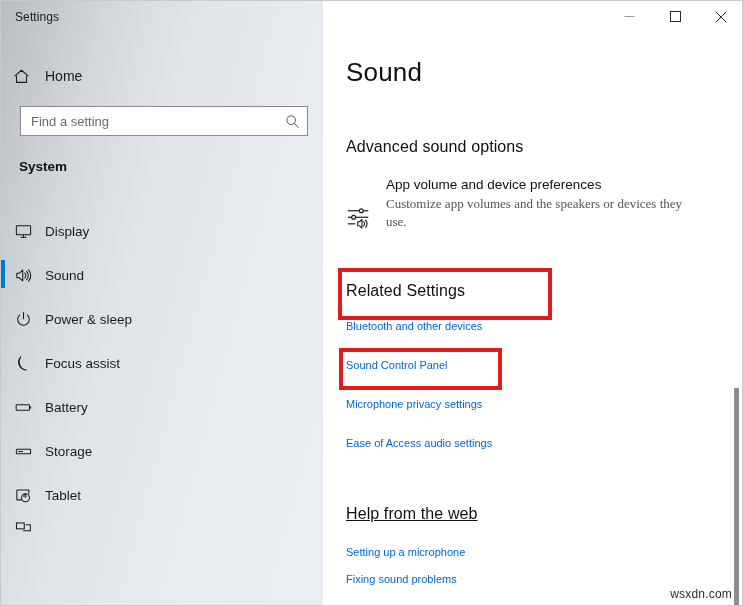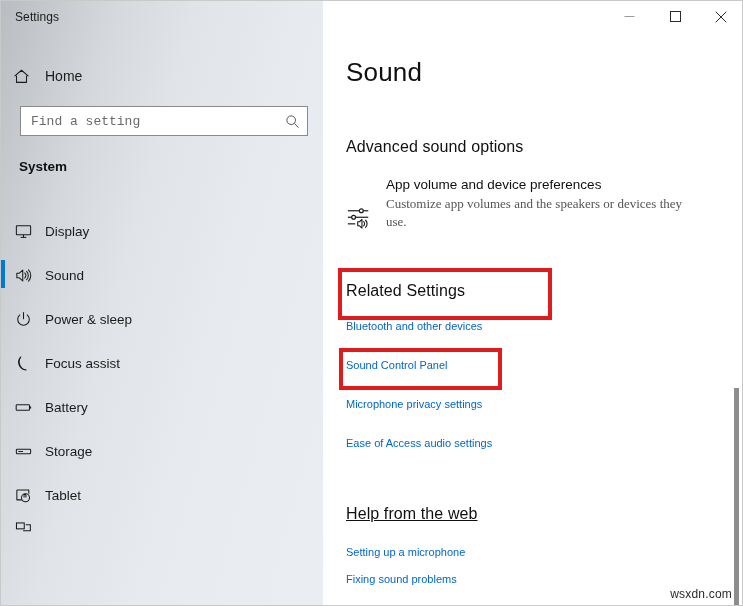--- a/index.html
+++ b/index.html
@@ -95,7 +95,7 @@
     border: none;
     outline: none;
     background: transparent;
-    font-family: Liberation Mono, monospace;
+    font-family: Liberation Sans, sans-serif;
     font-size: 13px;
     color: #a16207;
     padding: 0 8px 0 10px;

